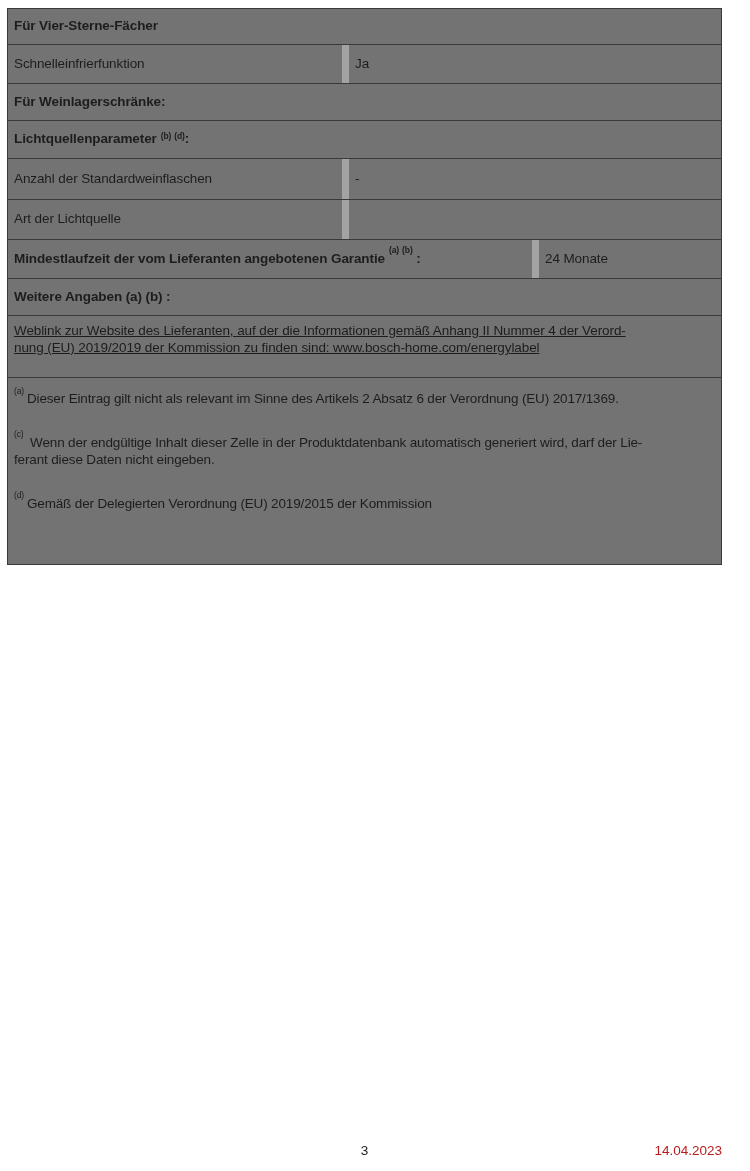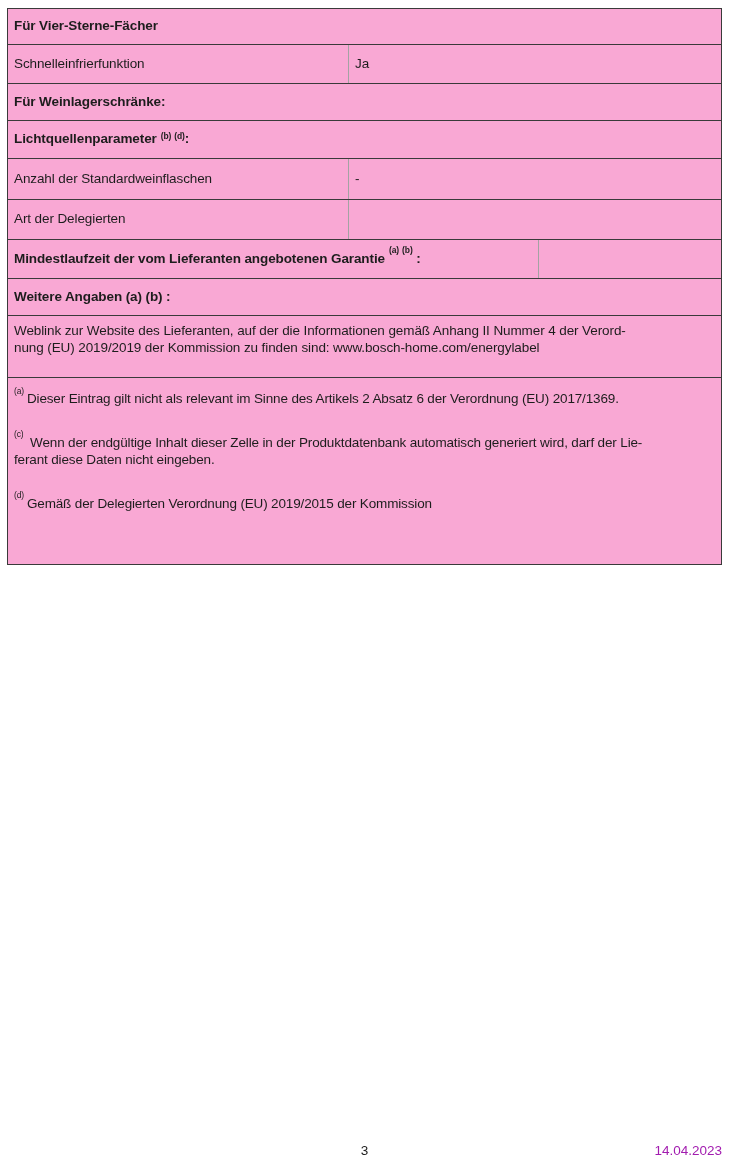--- a/index.html
+++ b/index.html
@@ -10,7 +10,7 @@
   }
   .doc-table{
     position:absolute;left:7px;top:8px;width:715px;
-    border:1px solid #3a3a3a;box-sizing:border-box;background:#f9a8d4;
+    border:1px solid #3a3a3a;box-sizing:border-box;background:#737373;
   }
   .row{display:flex;box-sizing:border-box;border-bottom:1px solid #3a3a3a;}
   .row:last-child{border-bottom:none;}

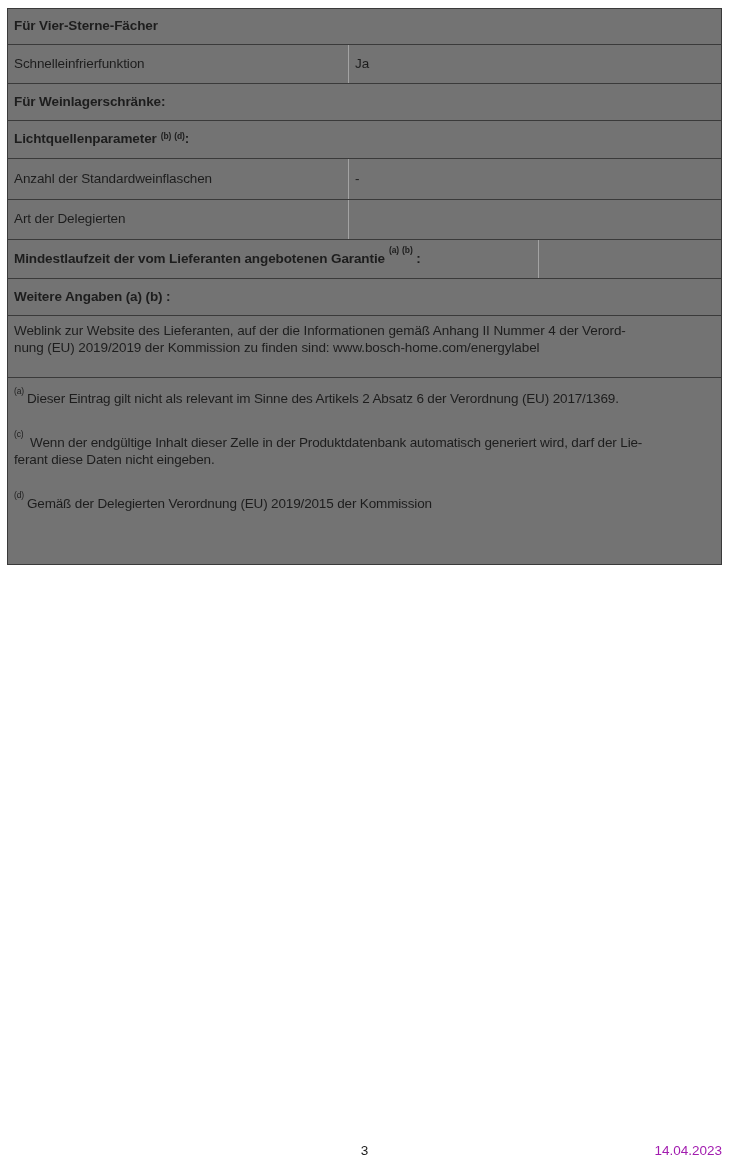--- a/index.html
+++ b/index.html
@@ -18,7 +18,7 @@
     box-sizing:border-box;display:flex;align-items:center;
     padding:0 6px;font-size:13.5px;letter-spacing:-0.1px;line-height:1.25;
   }
-  .cell.key{width:341px;border-right:1px solid #a3a3a3;flex:none;}
+  .cell.key{width:341px;border-right:7px solid #a3a3a3;flex:none;}
   .cell.key.wide{width:531px;text-align:center;}
   .cell.val{flex:1;}
   .cell.full{flex:1;}

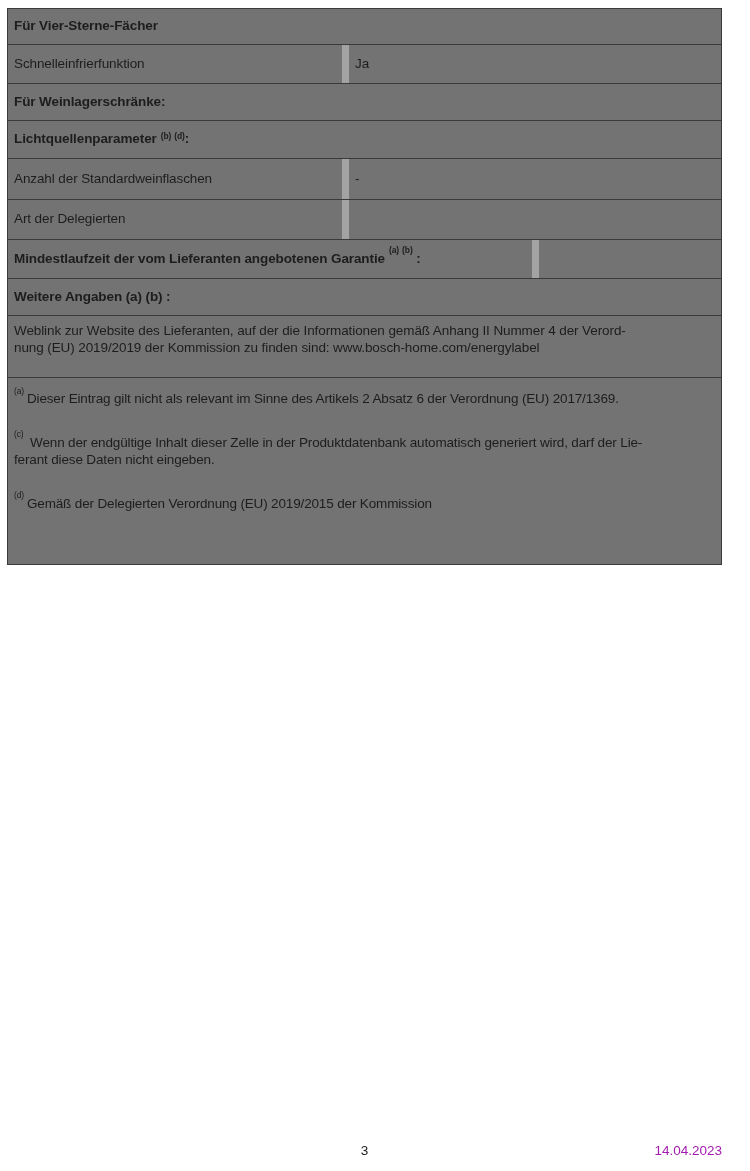--- a/index.html
+++ b/index.html
@@ -95,7 +95,7 @@
 
   <div class="row" style="height:40px">
     <div class="cell key">
-      <span>Art der Delegierten</span>
+      <span>Art der Lichtquelle</span>
     </div>
   </div>
 

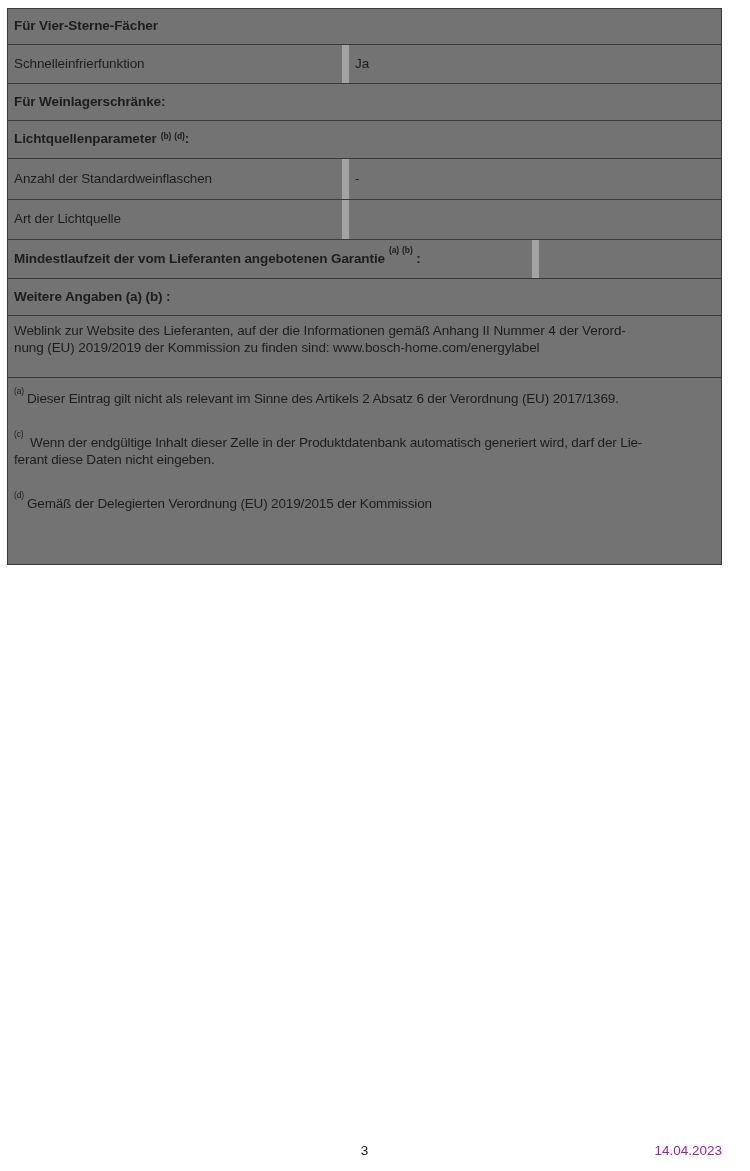--- a/index.html
+++ b/index.html
@@ -104,6 +104,9 @@
     <div class="cell key wide">
       <span><span class="b">Mindestlaufzeit der vom Lieferanten angebotenen Garantie</span><sup class="marker">(a)</sup><sup class="marker">(b)</sup><span class="b"> :</span></span>
     </div>
+    <div class="cell val">
+      <span>24 Monate</span>
+    </div>
   </div>
 
   <div class="row" style="height:37px">

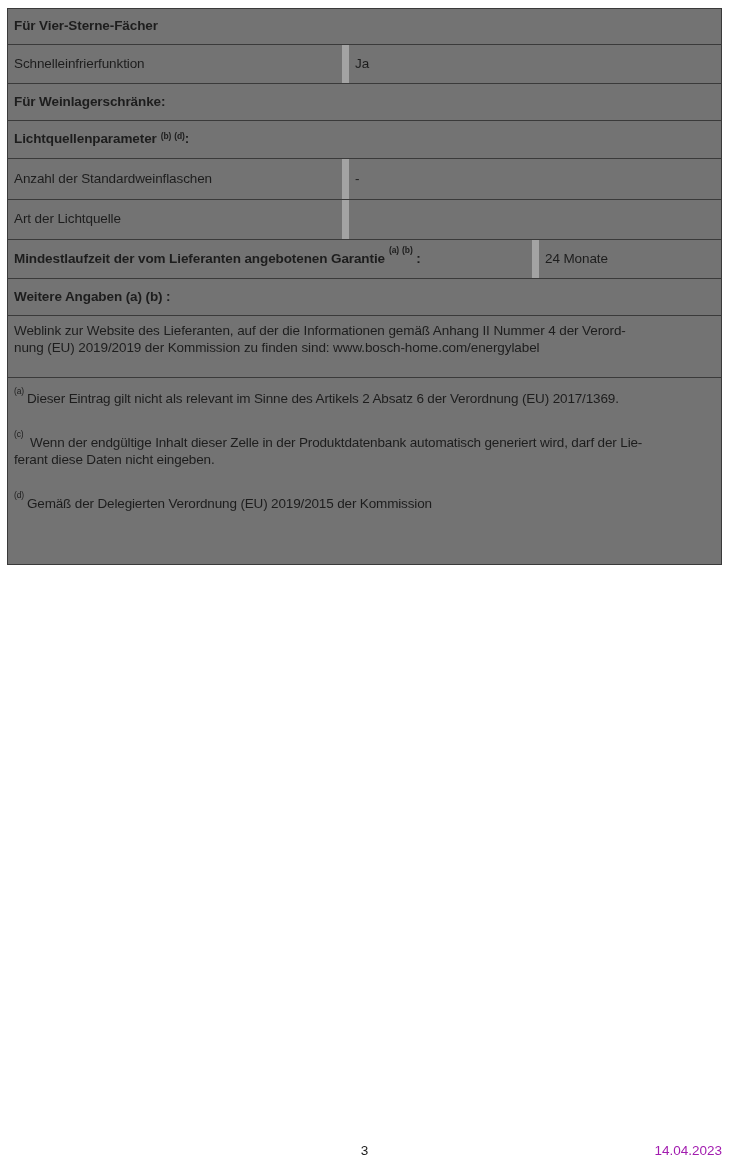--- a/index.html
+++ b/index.html
@@ -29,7 +29,7 @@
   }
   sup.marker + sup.marker{margin-left:3px;}
   .cell.block{
-    display:block;padding-top:7px;padding-bottom:6px;
+    display:block;padding-top:7px;padding-bottom:6px;text-decoration:underline;
   }
   .preline{white-space:pre-line;}
   .footnotes{

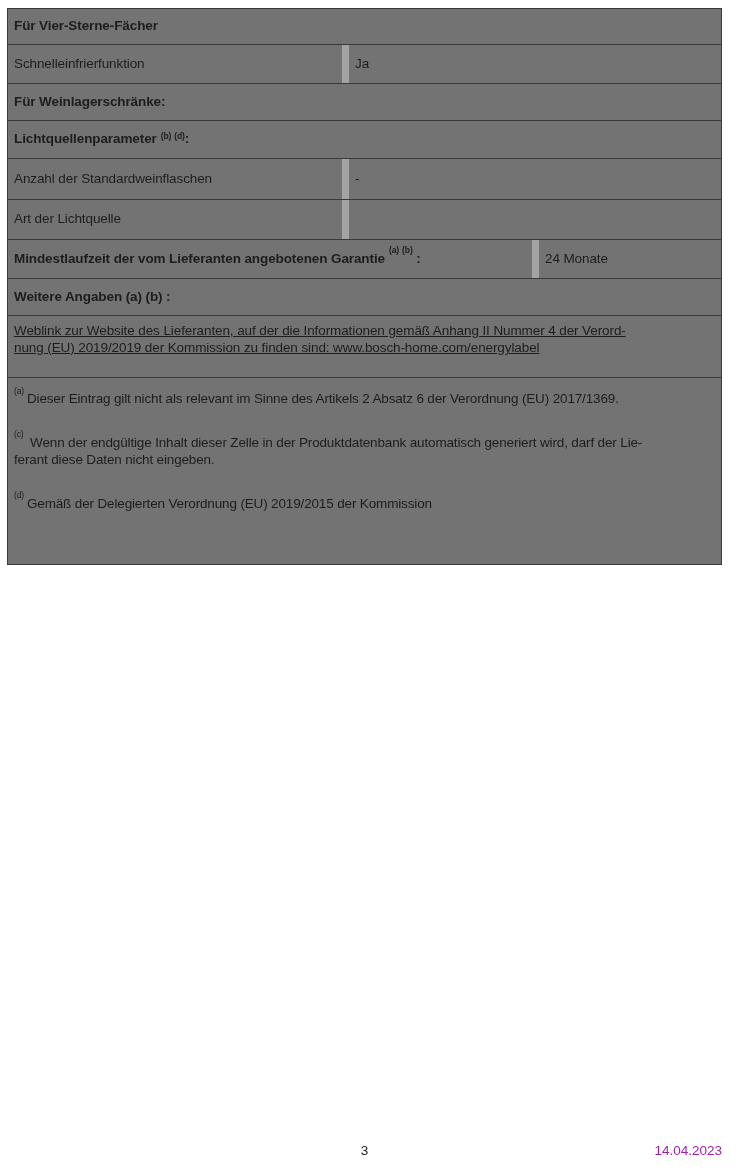--- a/index.html
+++ b/index.html
@@ -46,7 +46,7 @@
     font-size:13.5px;color:#222;
   }
   .page-footer-date{
-    position:absolute;right:28px;top:1143px;font-size:13.5px;color:#a21caf;
+    position:absolute;right:28px;top:1143px;font-size:13.5px;color:#b91c1c;
   }
 </style>
 </head>

